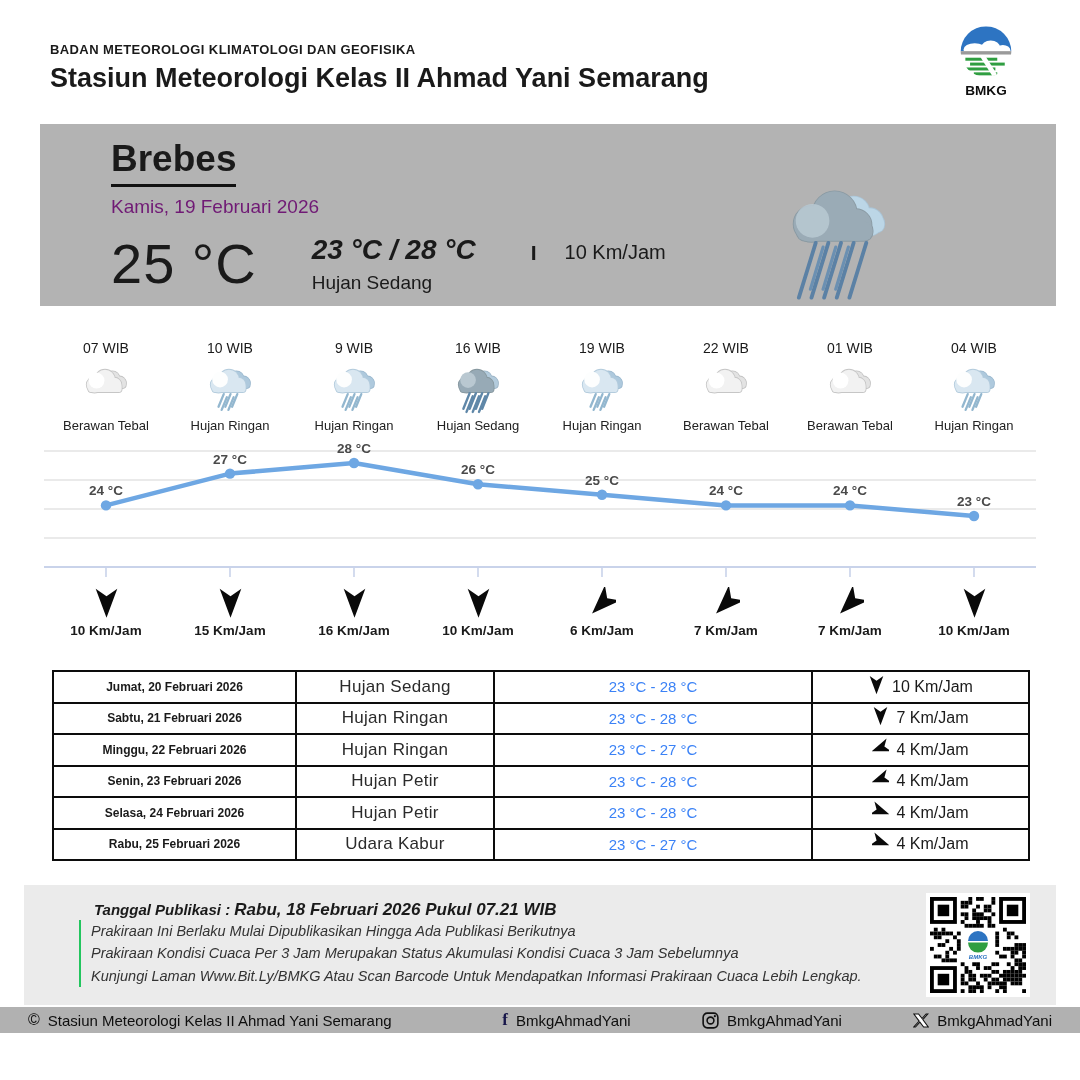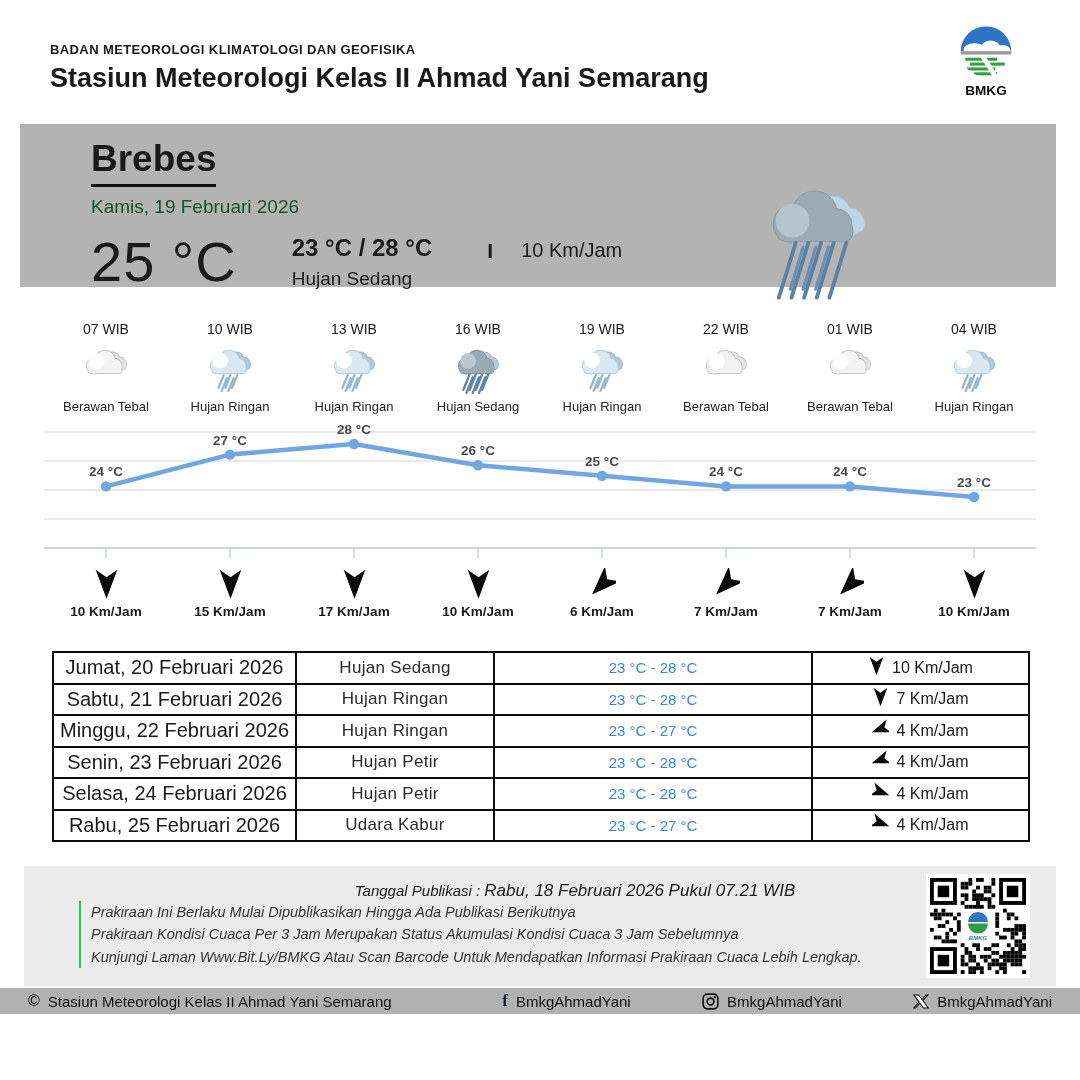--- a/index.html
+++ b/index.html
@@ -13,7 +13,7 @@
   .logo{position:absolute;top:24px;right:62px;width:64px;text-align:center;}
 
   
-  .card{margin:30px 24px 0 20px;height:163px;background:var(--card-bg,#b3b3b3);position:relative;padding:14px 0 0 71px;box-sizing:border-box;}
+  .card{margin:30px 24px 0 40px;height:182px;background:var(--card-bg,#b3b3b3);position:relative;padding:14px 0 0 71px;box-sizing:border-box;}
   .city{display:inline-block;font-size:37px;font-weight:700;border-bottom:3px solid #111;padding-bottom:3px;line-height:1.15;}
   .date{font-size:19px;margin-top:9px;color:#14532d;}
   .current-row{display:flex;align-items:center;margin-top:16px;}

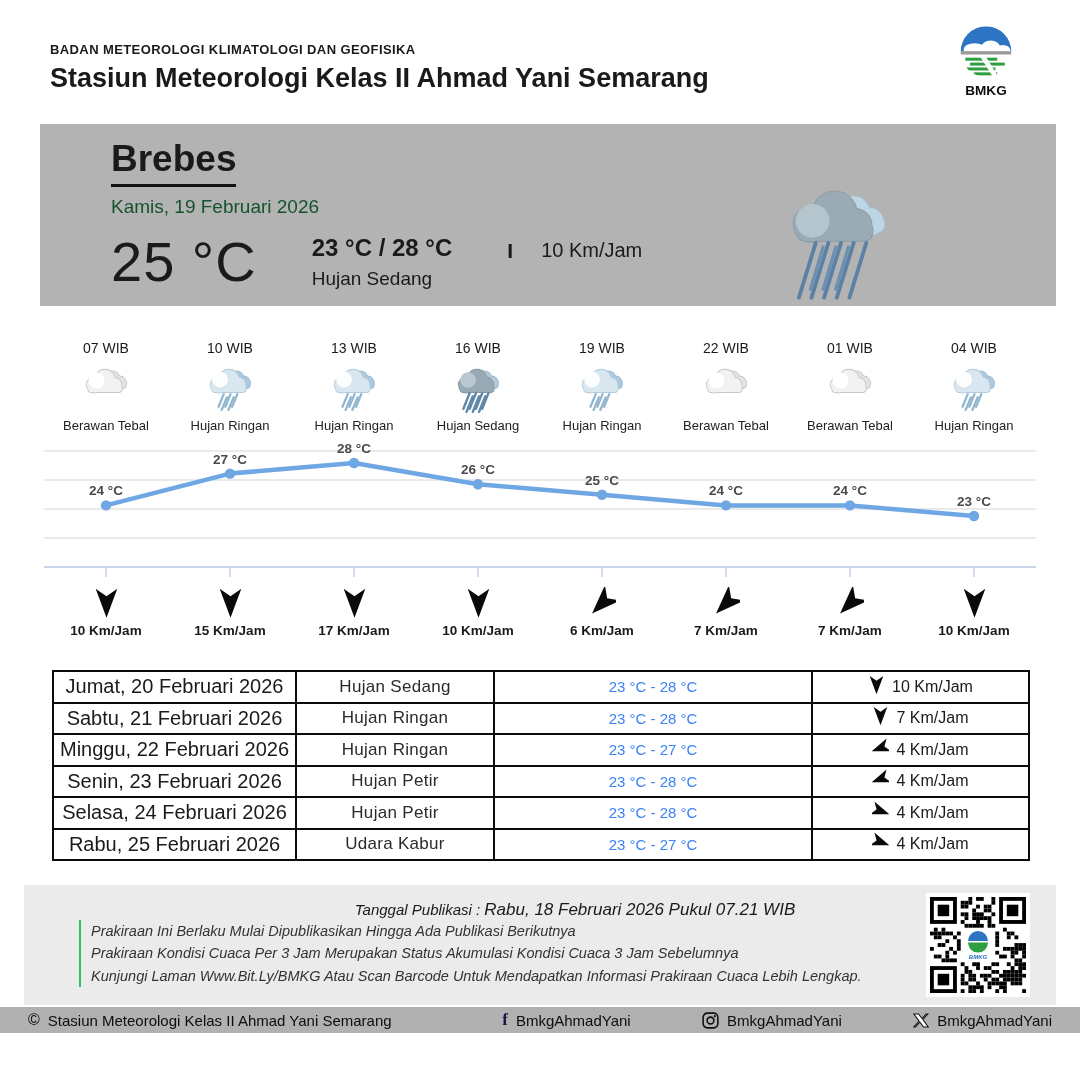--- a/index.html
+++ b/index.html
@@ -15,7 +15,7 @@
   
   .card{margin:30px 24px 0 40px;height:182px;background:var(--card-bg,#b3b3b3);position:relative;padding:14px 0 0 71px;box-sizing:border-box;}
   .city{display:inline-block;font-size:37px;font-weight:700;border-bottom:3px solid #111;padding-bottom:3px;line-height:1.15;}
-  .date{font-size:19px;margin-top:9px;color:#14532d;}
+  .date{font-size:19px;margin-top:9px;color:#701a75;}
   .current-row{display:flex;align-items:center;margin-top:16px;}
   .big-temp{font-size:56px;font-weight:500;letter-spacing:1px;line-height:1;}
   .cond-block{margin-left:55px;}

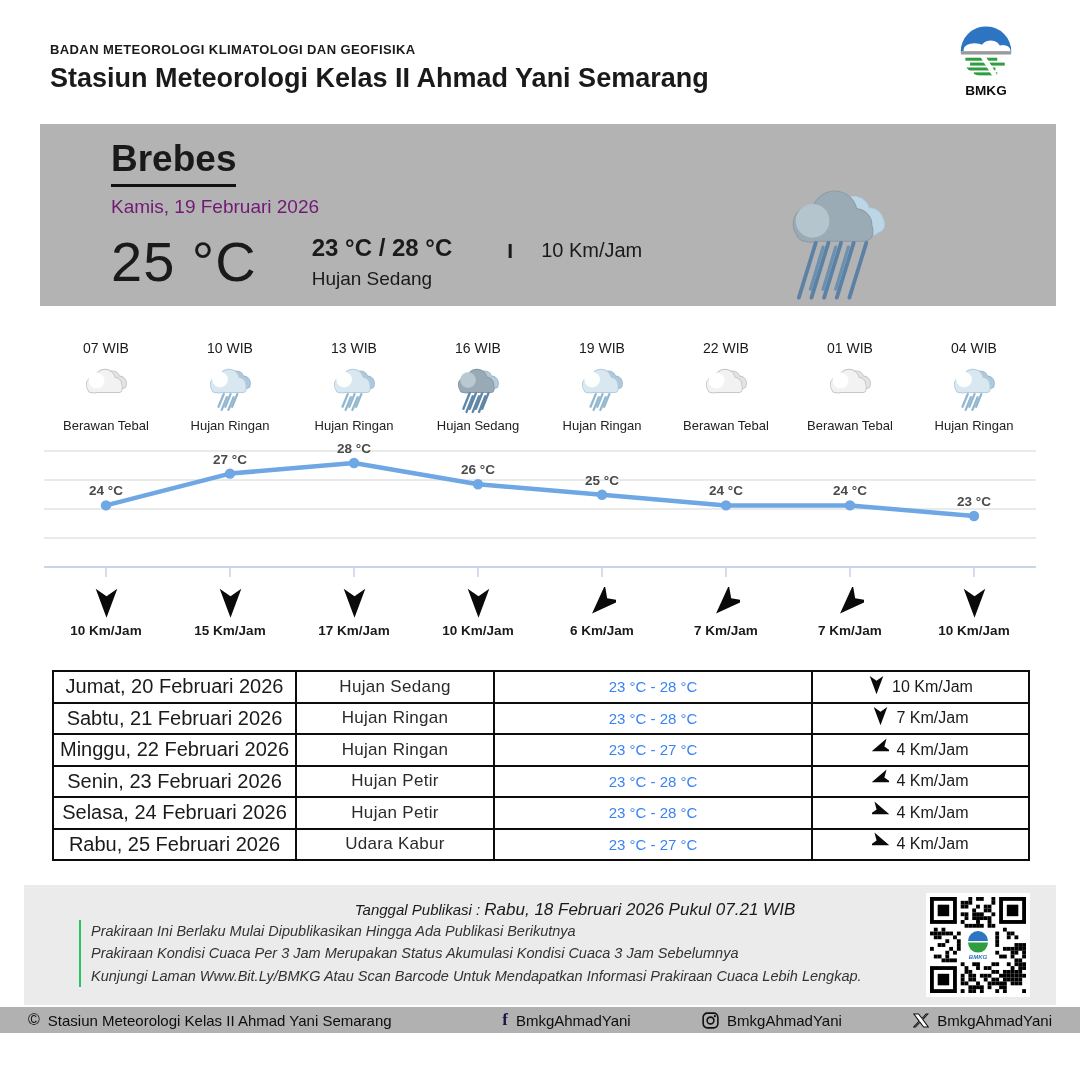--- a/index.html
+++ b/index.html
@@ -19,7 +19,7 @@
   .current-row{display:flex;align-items:center;margin-top:16px;}
   .big-temp{font-size:56px;font-weight:500;letter-spacing:1px;line-height:1;}
   .cond-block{margin-left:55px;}
-  .range{font-size:24px;font-weight:700;}
+  .range{font-size:28px;font-weight:700;font-style:italic;}
   .cond{font-size:19px;margin-top:6px;}
   .sep{font-size:21px;font-weight:700;margin:0 0 22px 55px;}
   .wind-now{font-size:20px;margin:0 0 22px 28px;}

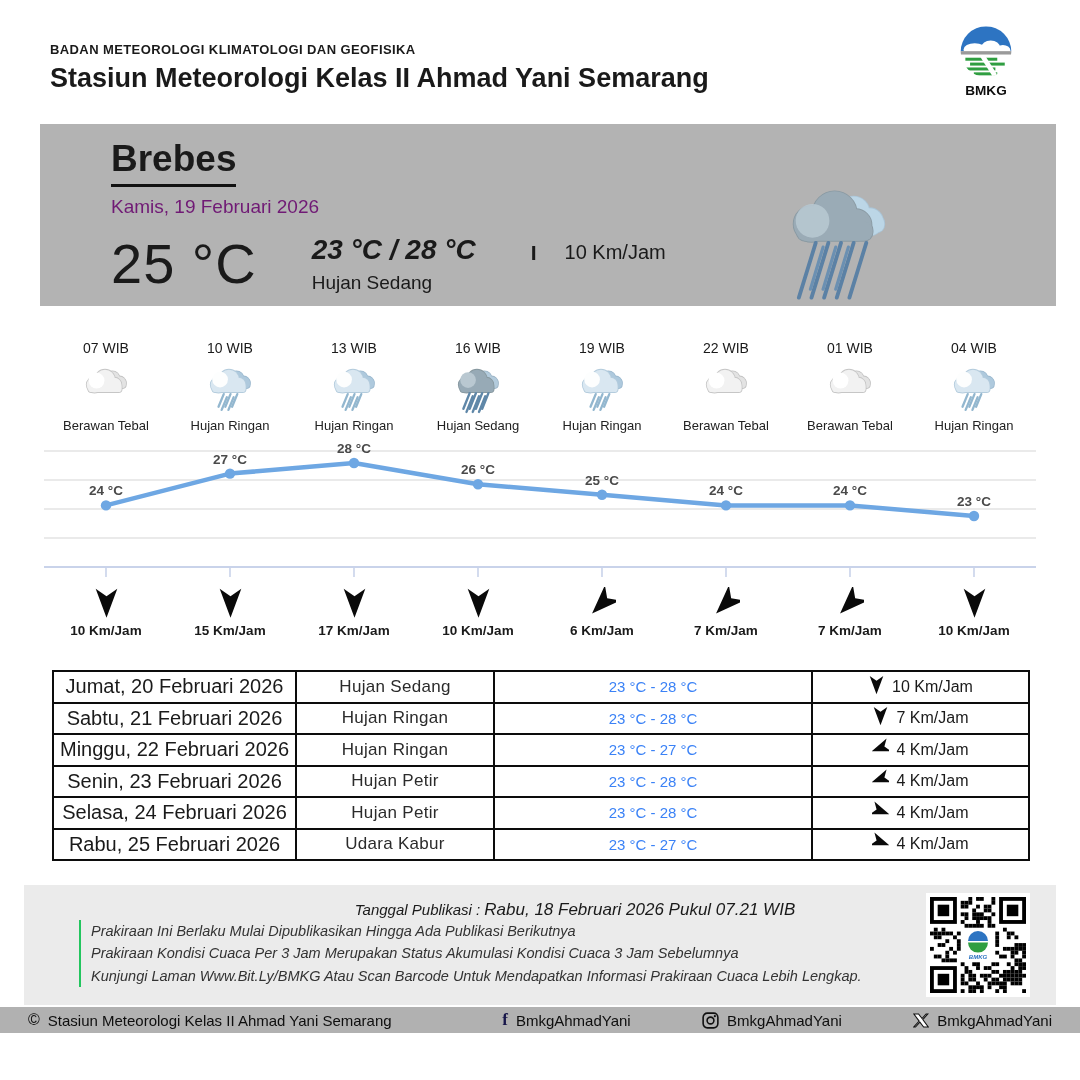--- a/index.html
+++ b/index.html
@@ -214,7 +214,7 @@
         <div class="h-cond">Hujan Ringan</div>
       </div>
       <div class="h-col">
-        <div class="h-time">13 WIB</div>
+        <div class="h-time">9 WIB</div>
         <div class="h-icon">
           <svg width="48" height="48" viewBox="0 0 46 46">
             <g fill="#aec9dd" stroke="#9cb9cf" stroke-width="1.6">

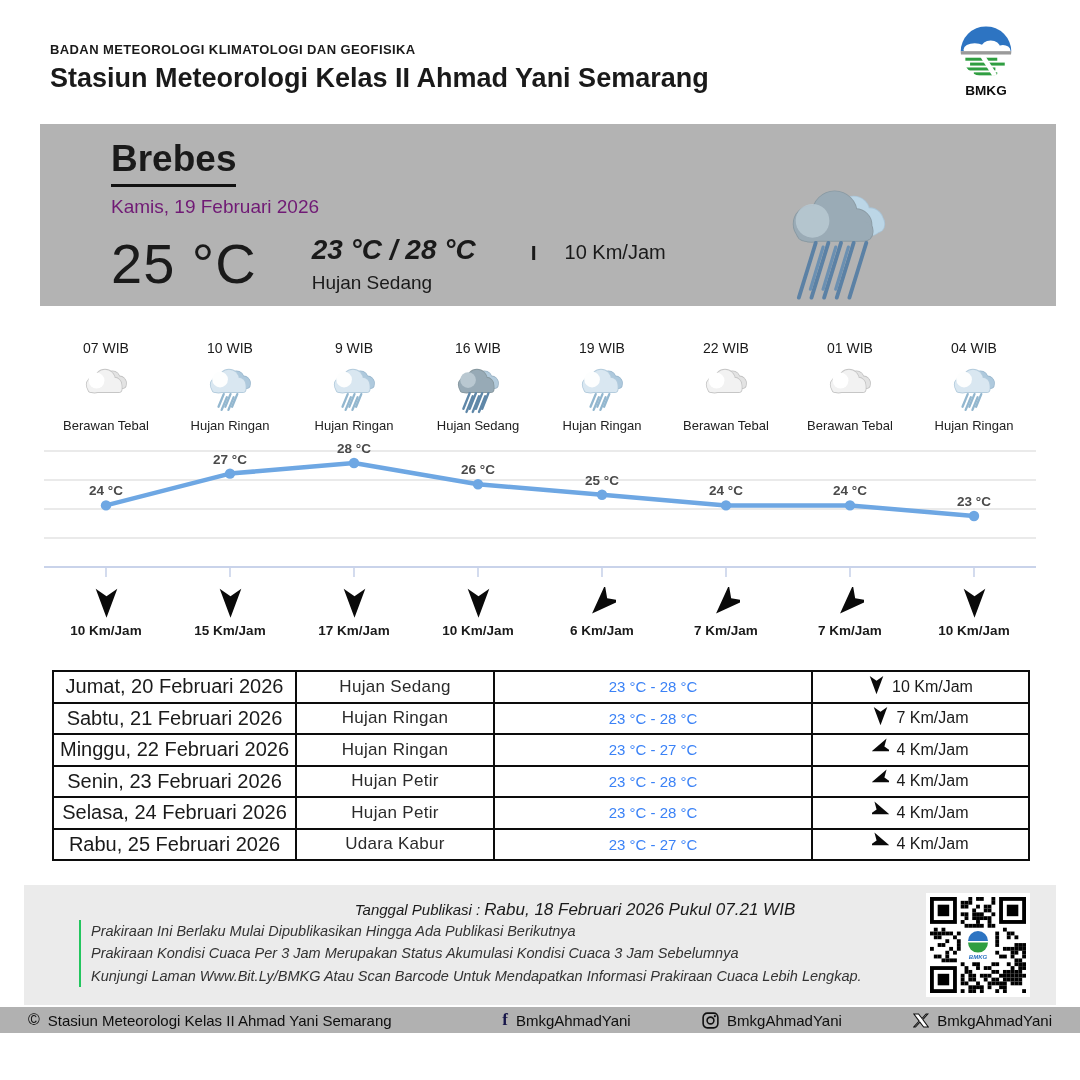--- a/index.html
+++ b/index.html
@@ -481,7 +481,7 @@
     <path d="M11 1 L20.5 26.5 L11 19.8 L1.5 26.5 Z" fill="#0a0a0a" transform="rotate(180 11 14)"></path>
   </svg>
         </div>
-        <div class="w-label">17 Km/Jam</div>
+        <div class="w-label">16 Km/Jam</div>
       </div>
       <div class="w-col">
         <div class="w-arrow">

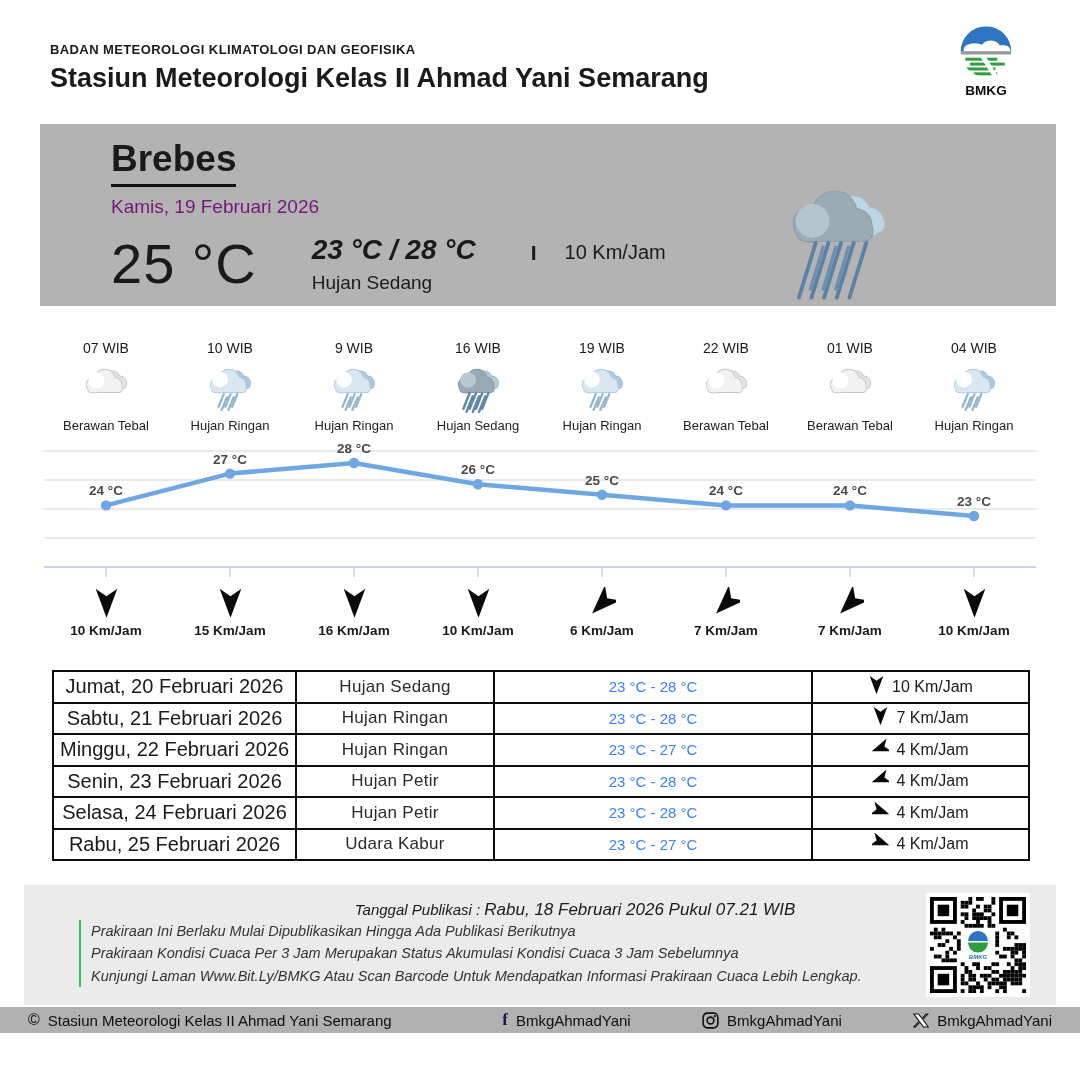--- a/index.html
+++ b/index.html
@@ -43,7 +43,7 @@
   
   table.daily{margin:32px auto 0 52px;border-collapse:collapse;table-layout:fixed;width:976px;}
   table.daily td{border:2.5px solid #0c0c0c;height:29.5px;text-align:center;vertical-align:middle;padding:0;}
-  td.c-date{font-size:20px;font-weight:400;}
+  td.c-date{font-size:12px;font-weight:700;}
   td.c-cond{font-size:17px;font-weight:400;color:#2b2b2b;letter-spacing:.3px;}
   td.c-range{font-size:15px;color:#3b82f6;}
   td.c-wind{font-size:16px;}

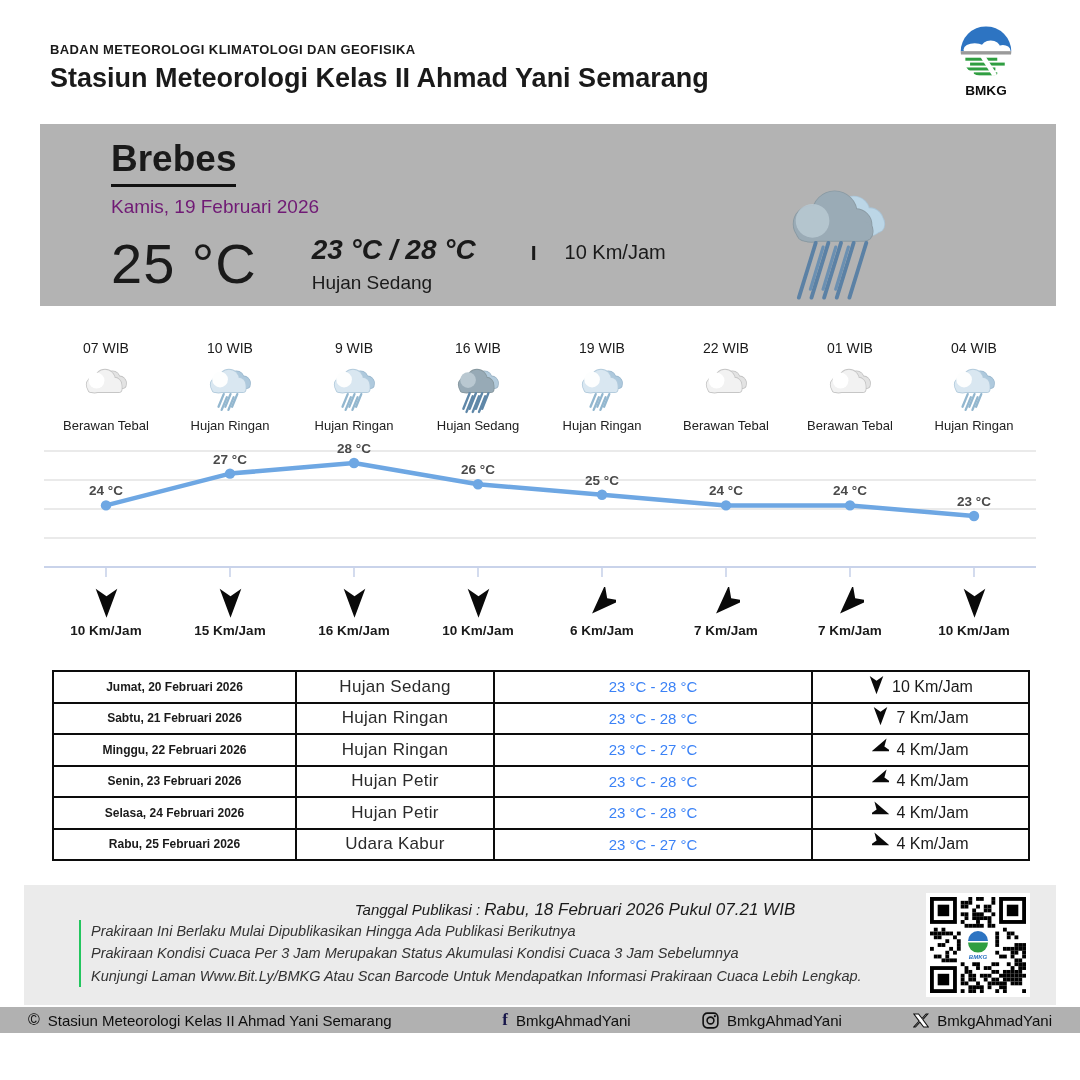--- a/index.html
+++ b/index.html
@@ -51,7 +51,7 @@
 
   
   .footer{margin:24px 24px 0 24px;background:var(--footer-bg,#ebebeb);height:120px;position:relative;padding:15px 0 0 70px;box-sizing:border-box;font-style:italic;}
-  .pub-line{font-weight:400;text-align:center;}
+  .pub-line{font-weight:700;}
   .pub-label{font-size:15px;}
   .pub-value{font-size:17px;}
   .notes{margin-left:-15px;border-left:2px solid #22c55e;padding-left:10px;}

